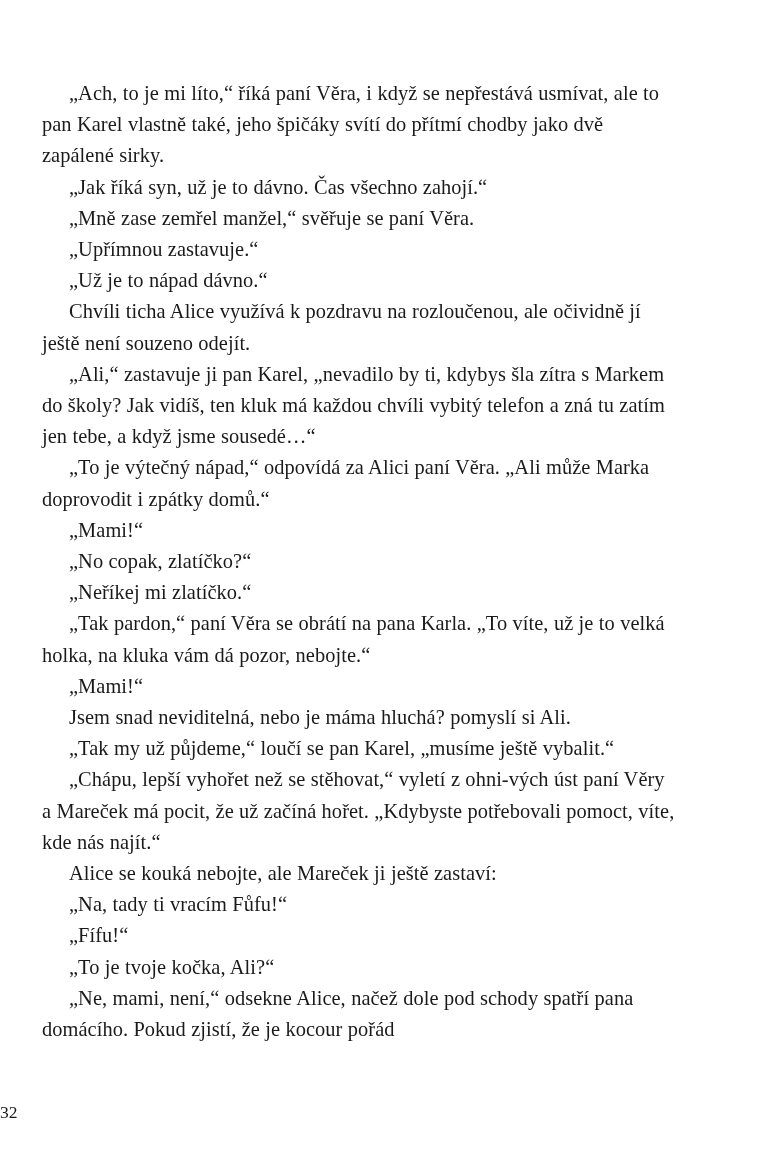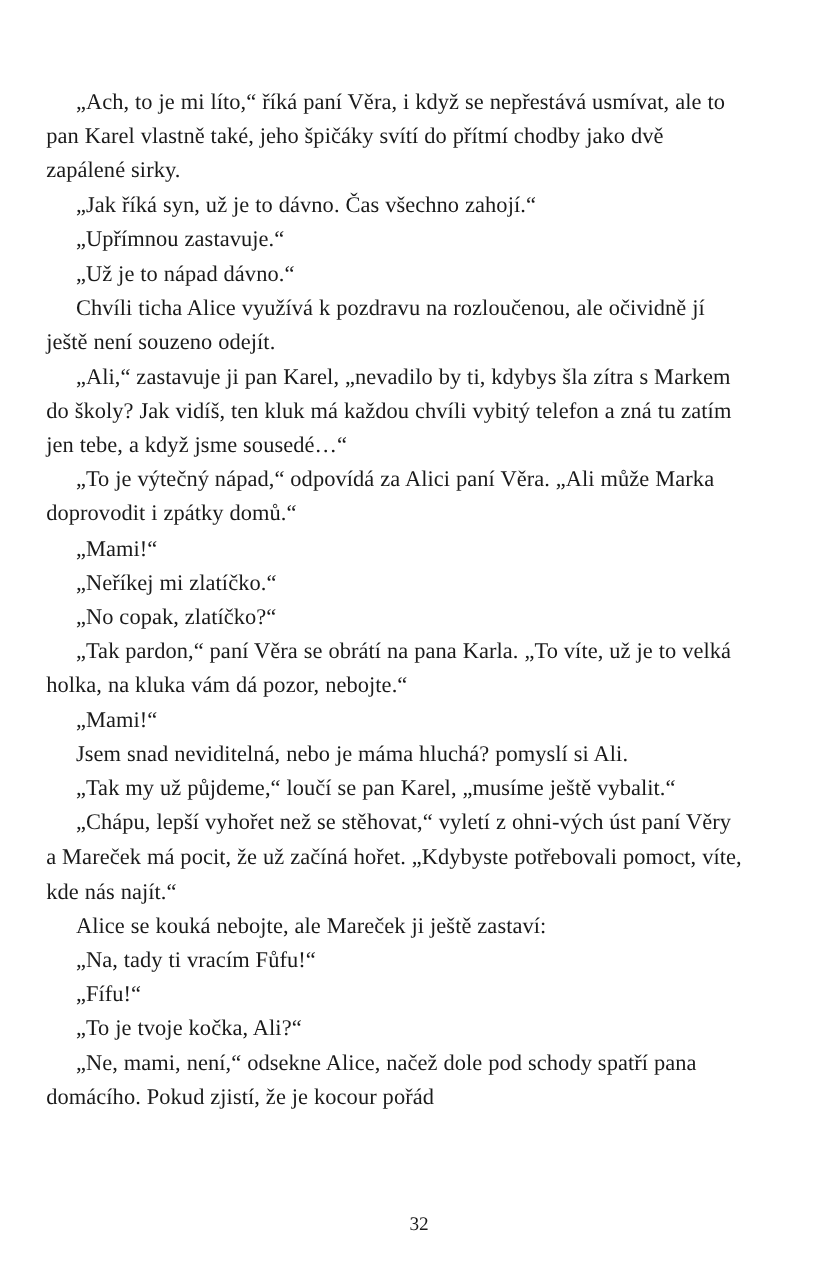--- a/index.html
+++ b/index.html
@@ -51,6 +51,7 @@
   <div class="body-text">
     <p>„Ach, to je mi líto,“ říká paní Věra, i když se nepřestává usmívat, ale to pan Karel vlastně také, jeho špičáky svítí do přítmí chodby jako dvě zapálené sirky.</p>
     <p>„Jak říká syn, už je to dávno. Čas všechno zahojí.“</p>
+    <p>„Mně zase zemřel manžel,“ svěřuje se paní Věra.</p>
     <p>„Upřímnou zastavuje.“</p>
     <p>„Už je to nápad dávno.“</p>
     <p>Chvíli ticha Alice využívá k pozdravu na rozloučenou, ale očividně jí ještě není souzeno odejít.</p>

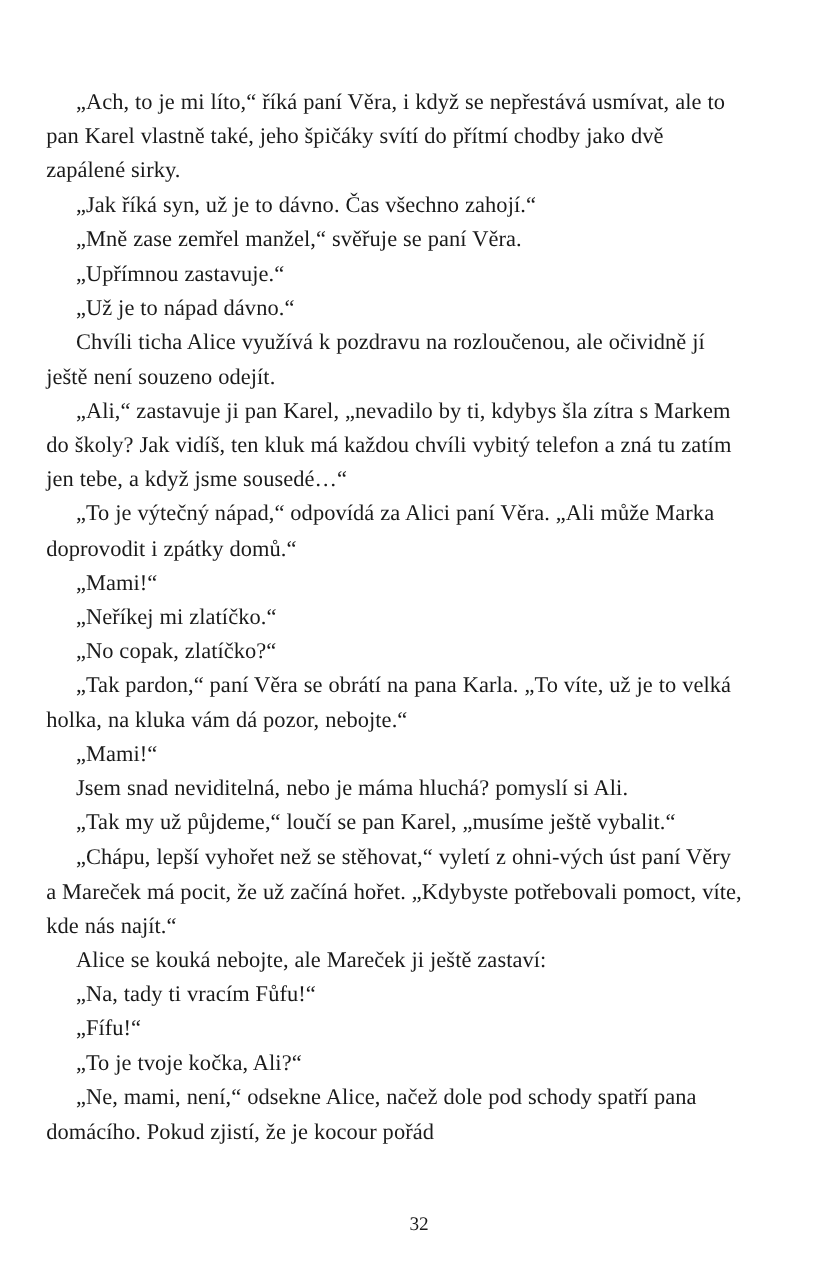--- a/index.html
+++ b/index.html
@@ -58,8 +58,8 @@
     <p>„Ali,“ zastavuje ji pan Karel, „nevadilo by ti, kdybys šla zítra s Markem do školy? Jak vidíš, ten kluk má každou chvíli vybitý telefon a zná tu zatím jen tebe, a když jsme sousedé…“</p>
     <p>„To je výtečný nápad,“ odpovídá za Alici paní Věra. „Ali může Marka doprovodit i zpátky domů.“</p>
     <p>„Mami!“</p>
+    <p>„No copak, zlatíčko?“</p>
     <p>„Neříkej mi zlatíčko.“</p>
-    <p>„No copak, zlatíčko?“</p>
     <p>„Tak pardon,“ paní Věra se obrátí na pana Karla. „To víte, už je to velká holka, na kluka vám dá pozor, nebojte.“</p>
     <p>„Mami!“</p>
     <p>Jsem snad neviditelná, nebo je máma hluchá? pomyslí si Ali.</p>

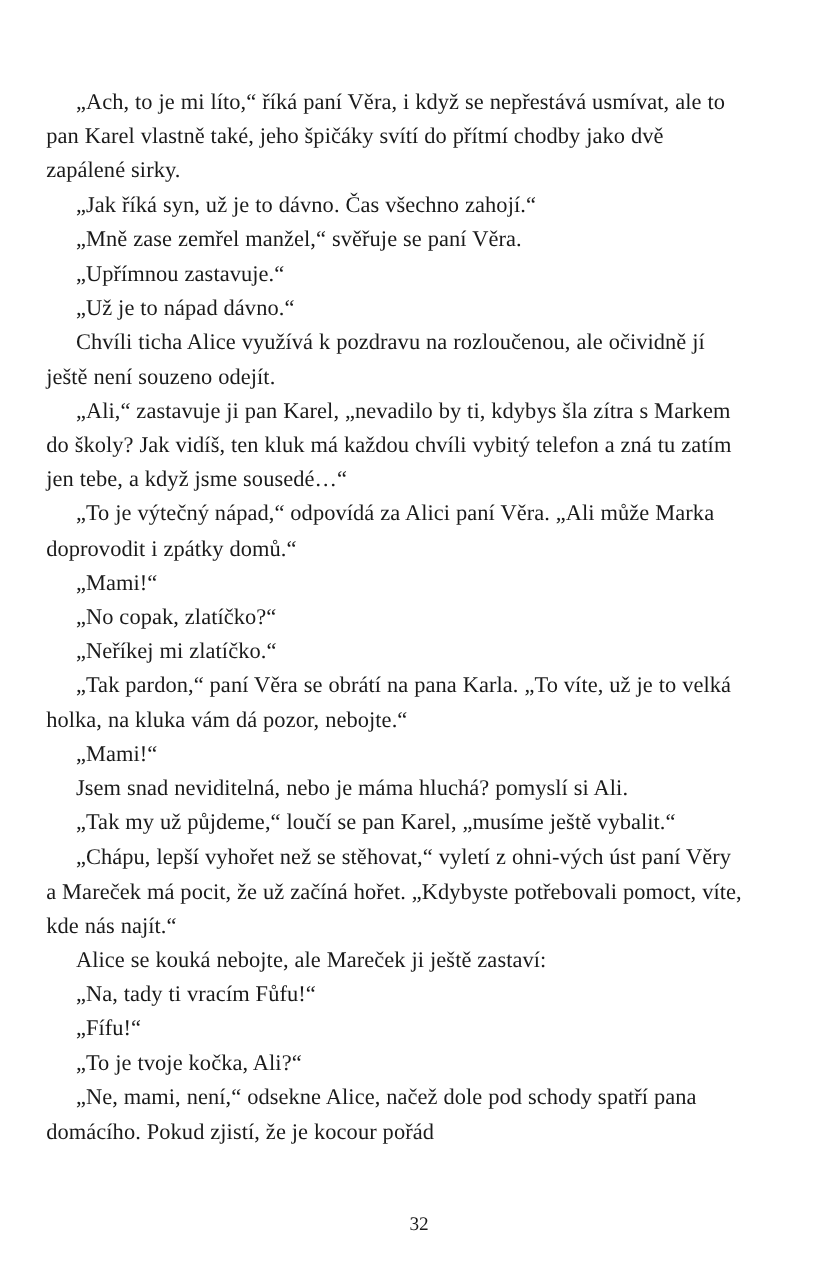--- a/index.html
+++ b/index.html
@@ -39,7 +39,7 @@
     left: 0;
     right: 0;
     bottom: 46px;
-    text-align: center;
+    text-align: left;
     font-size: 17.5px;
     color: #1a1a1a;
   }

